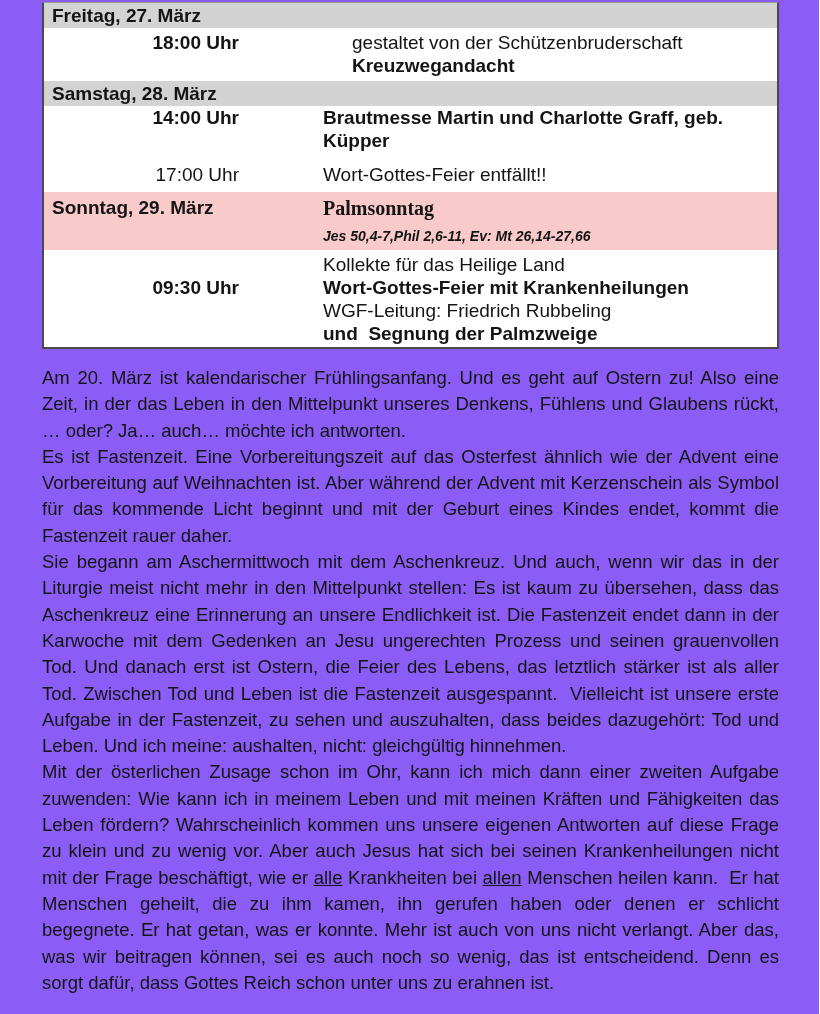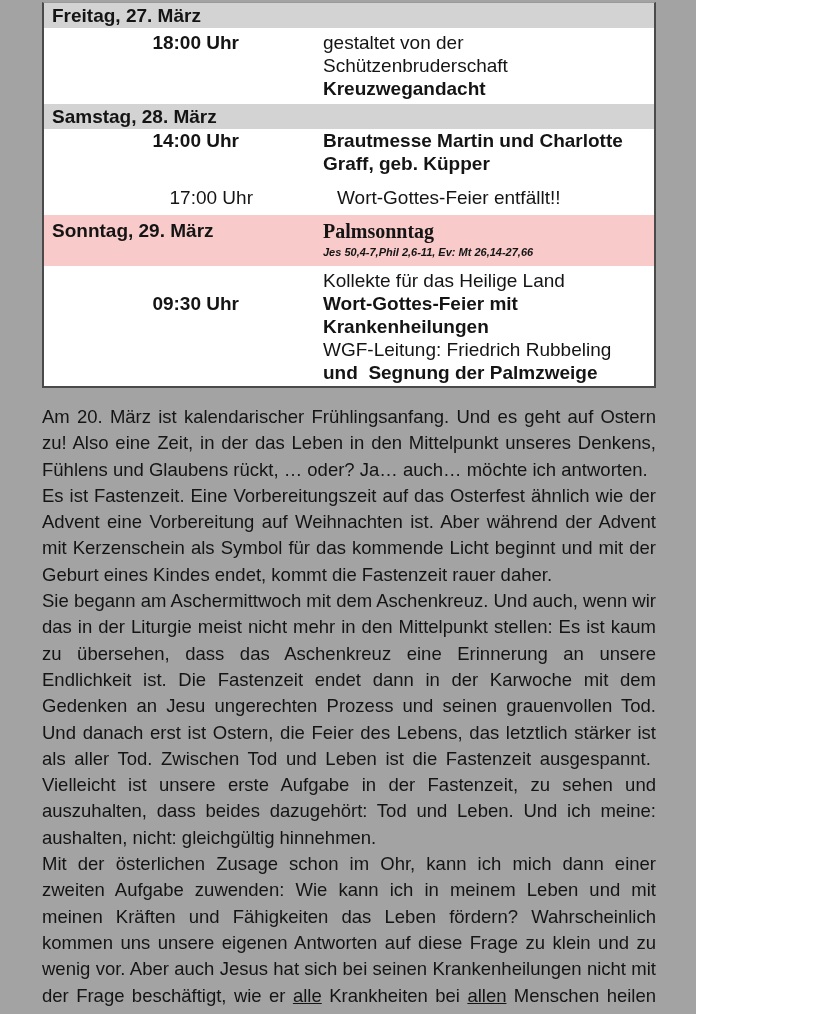--- a/index.html
+++ b/index.html
@@ -8,7 +8,7 @@
     font-family:"Liberation Sans", sans-serif;color:#141414;
     -webkit-font-smoothing:antialiased;
   }
-  .page{position:relative;width:696px;height:1014px;overflow:hidden;background:#a3a3a3;}
+  .page{position:relative;width:819px;height:1014px;overflow:hidden;background:#8b5cf6;}
 
   
   .schedule{

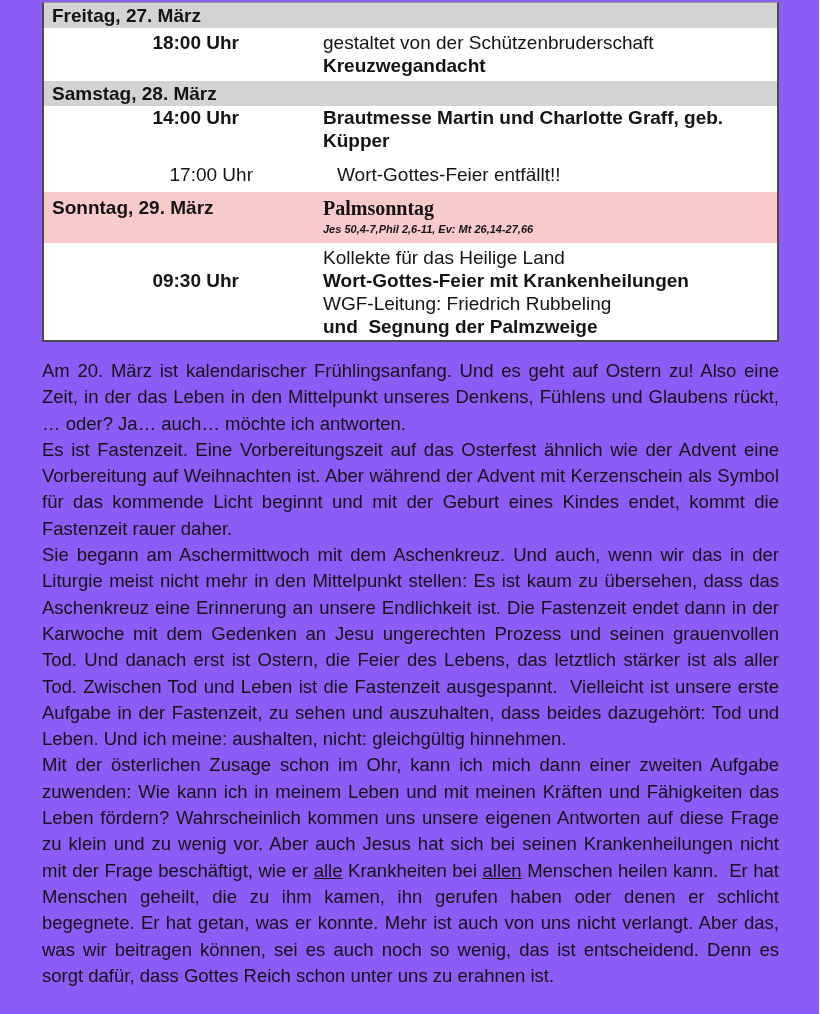--- a/index.html
+++ b/index.html
@@ -53,7 +53,7 @@
   .mt6{margin-top:6px;}
   .mt11{margin-top:11px;padding-left:14px;}
   .mt20{}
-  .mb4{margin-bottom:4px;}
+  .mb4{margin-bottom:4px;gap:29px;}
 
   
   .article{

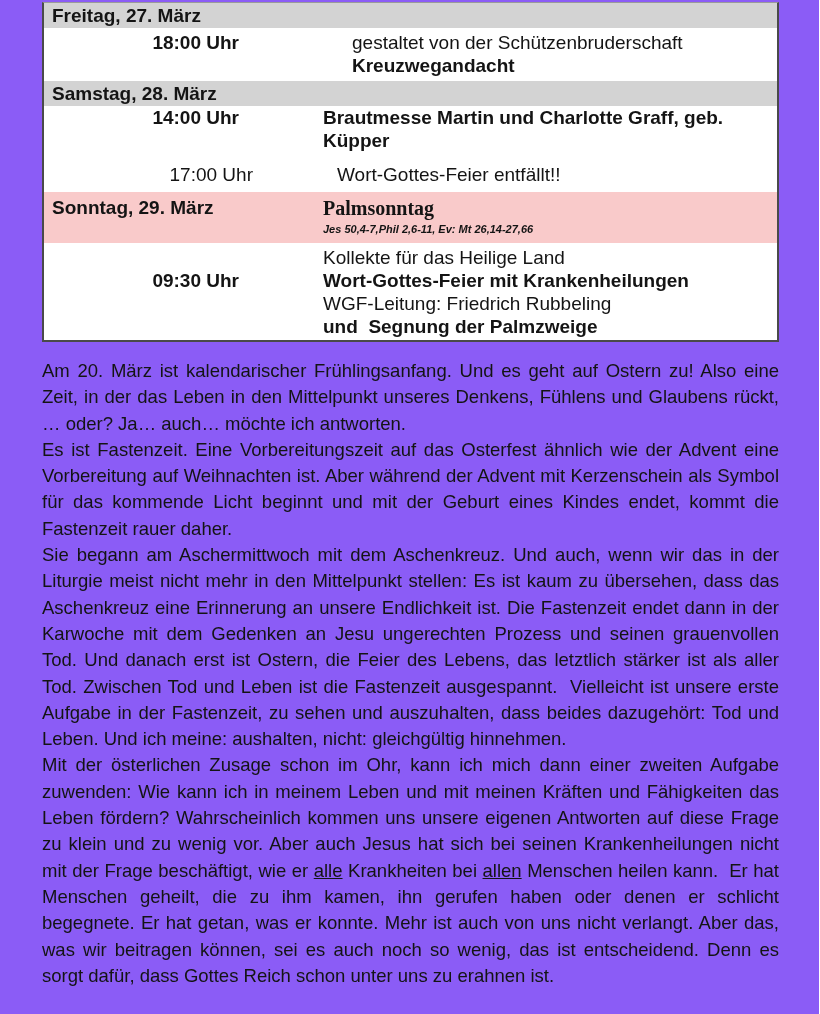--- a/index.html
+++ b/index.html
@@ -51,7 +51,7 @@
 
   .mt3{margin-top:3px;}
   .mt6{margin-top:6px;}
-  .mt11{margin-top:11px;padding-left:14px;}
+  .mt11{margin-top:11px;}
   .mt20{}
   .mb4{margin-bottom:4px;gap:29px;}
 

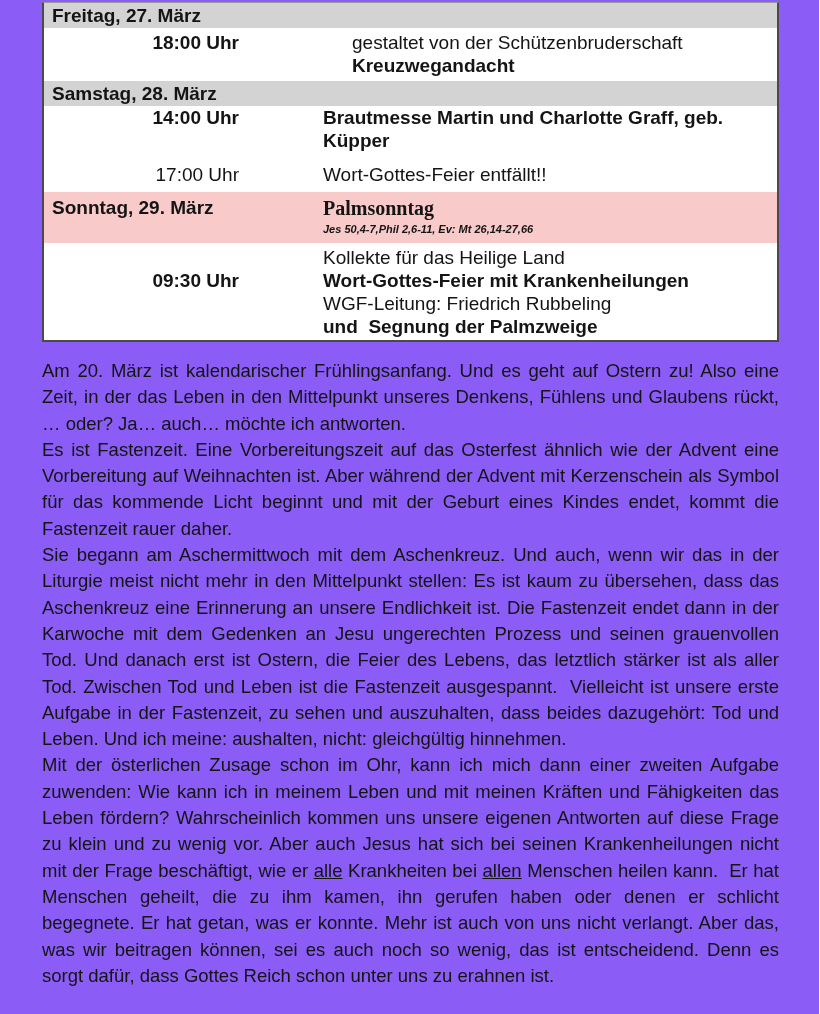--- a/index.html
+++ b/index.html
@@ -46,7 +46,7 @@
   }
   .ps-readings{
     font-weight:700;font-style:italic;
-    font-size:11px;line-height:19px;
+    font-size:14px;line-height:19px;margin-top:7px;
   }
 
   .mt3{margin-top:3px;}

